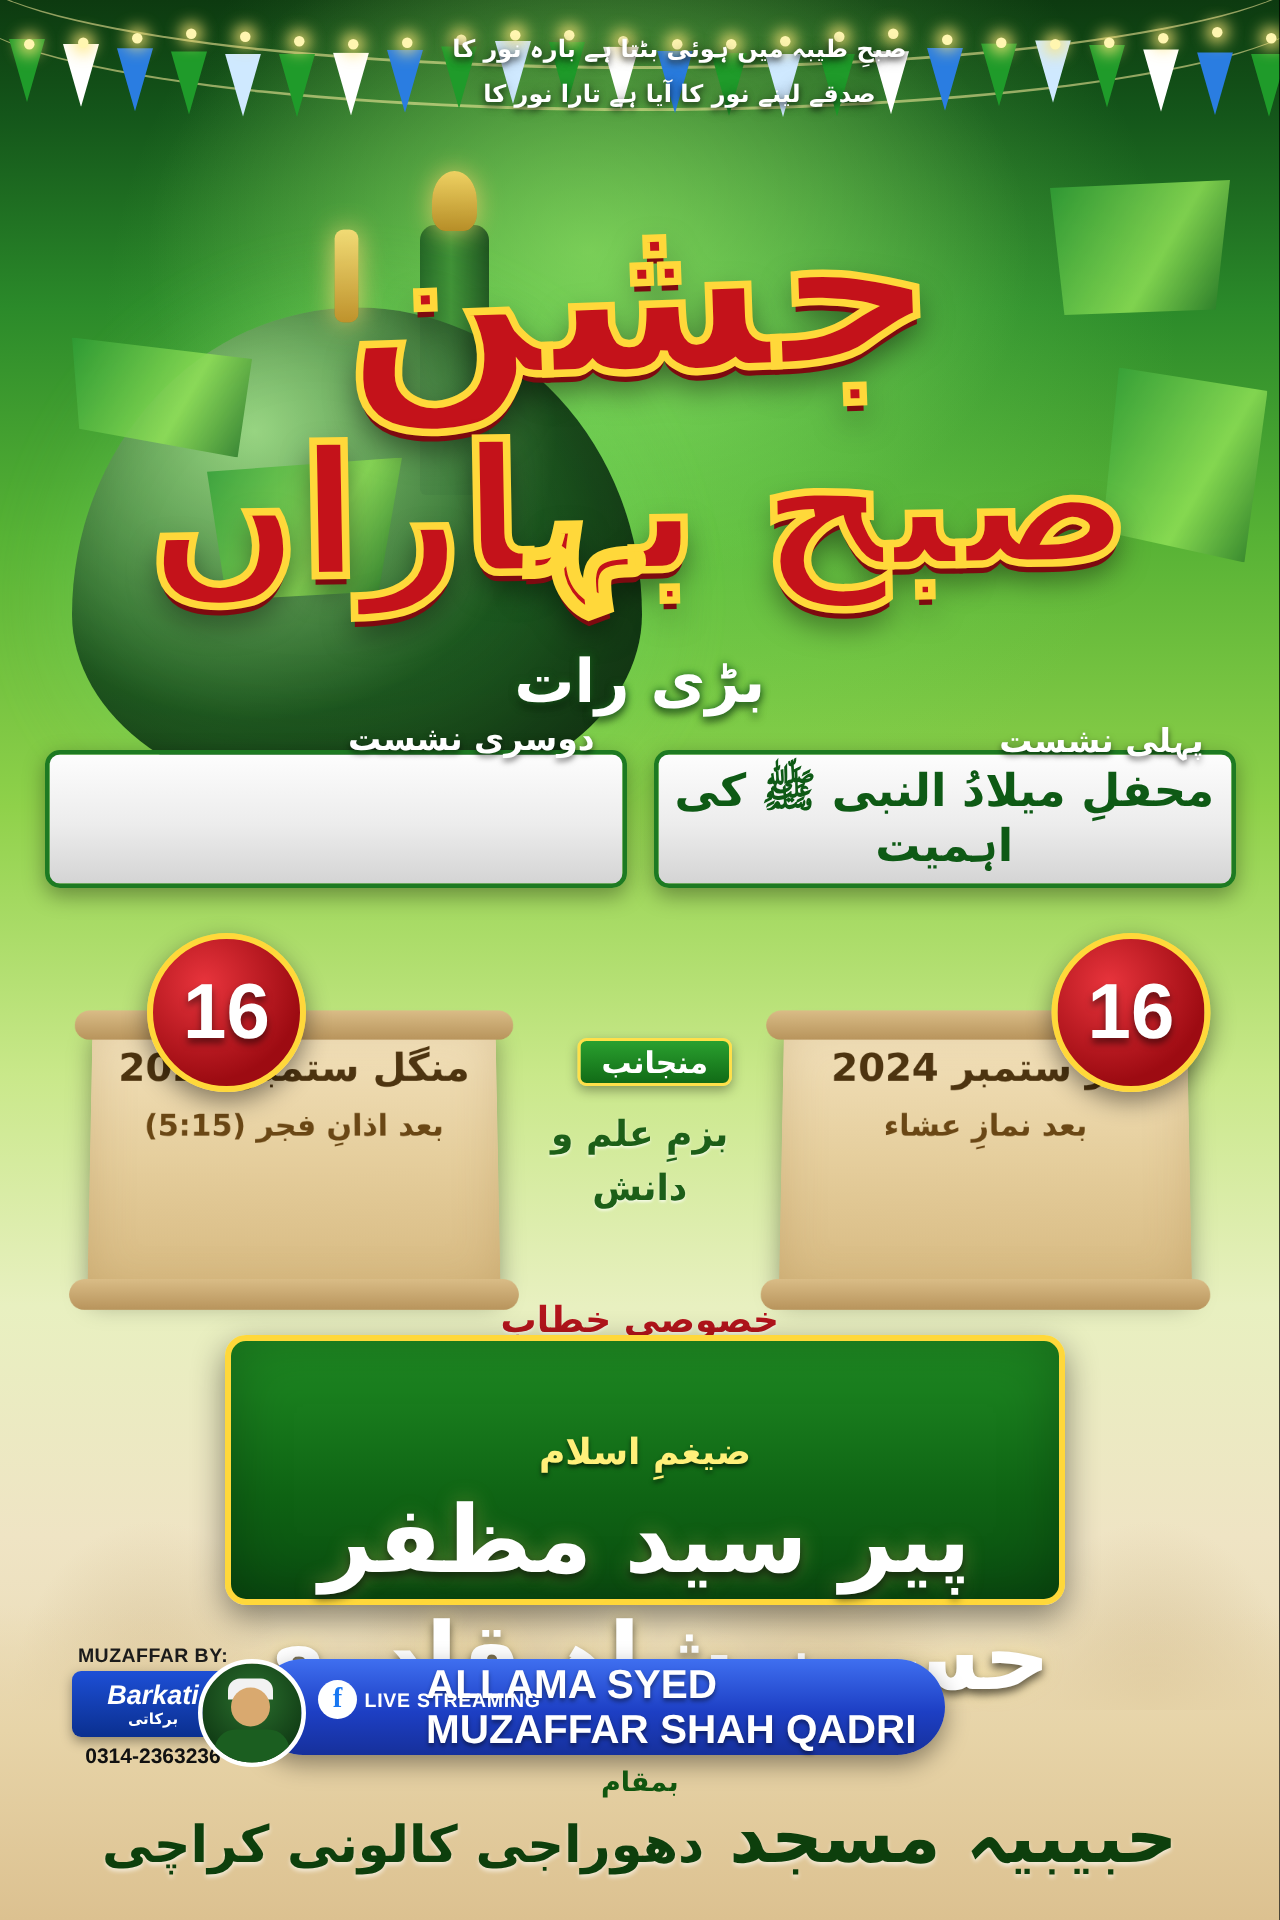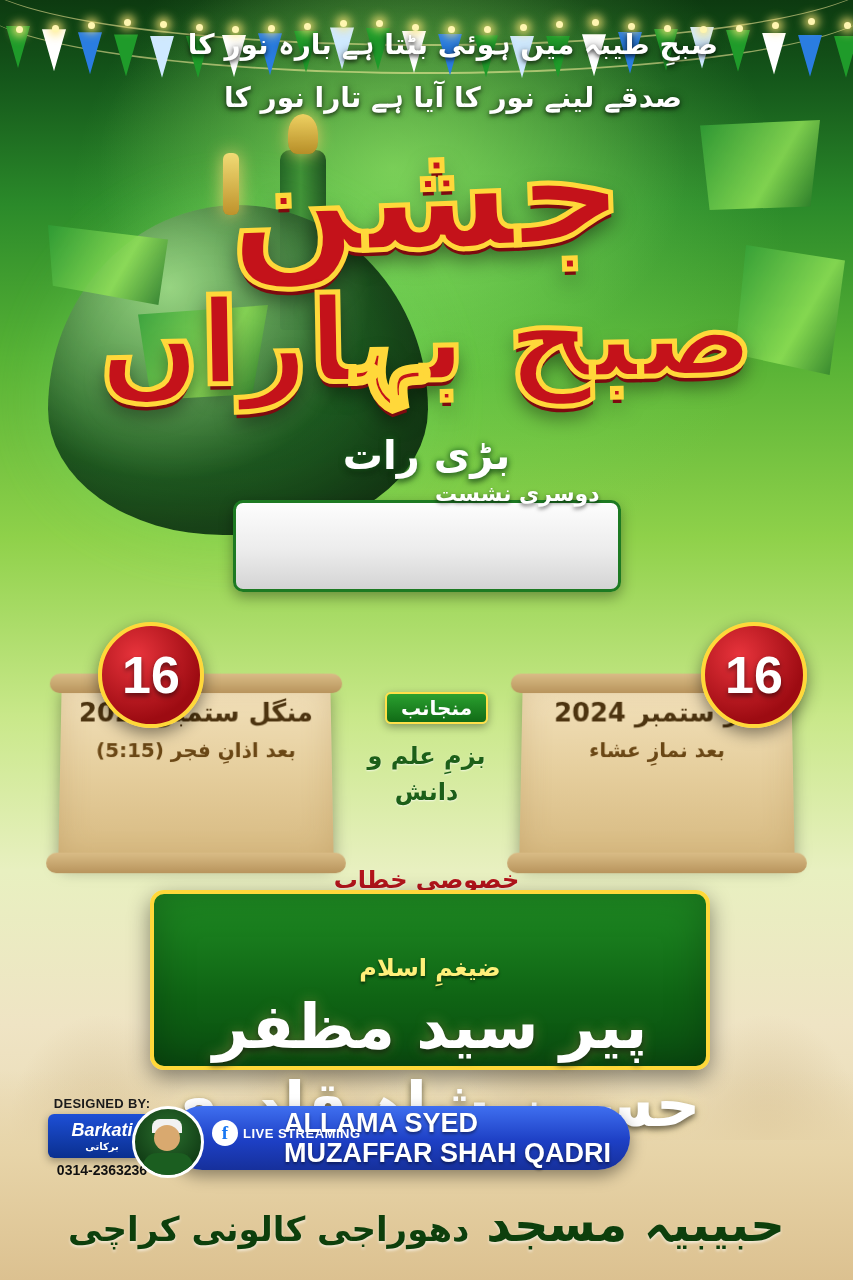--- a/index.html
+++ b/index.html
@@ -128,7 +128,7 @@
     width: 560px;
     text-align: center;
     color: #ffffff;
-    font-size: 28px;
+    font-size: 16px;
     line-height: 1.9;
     font-weight: bold;
     text-shadow: 0 2px 4px rgba(0,0,0,0.65), 0 0 10px rgba(0,0,0,0.4);

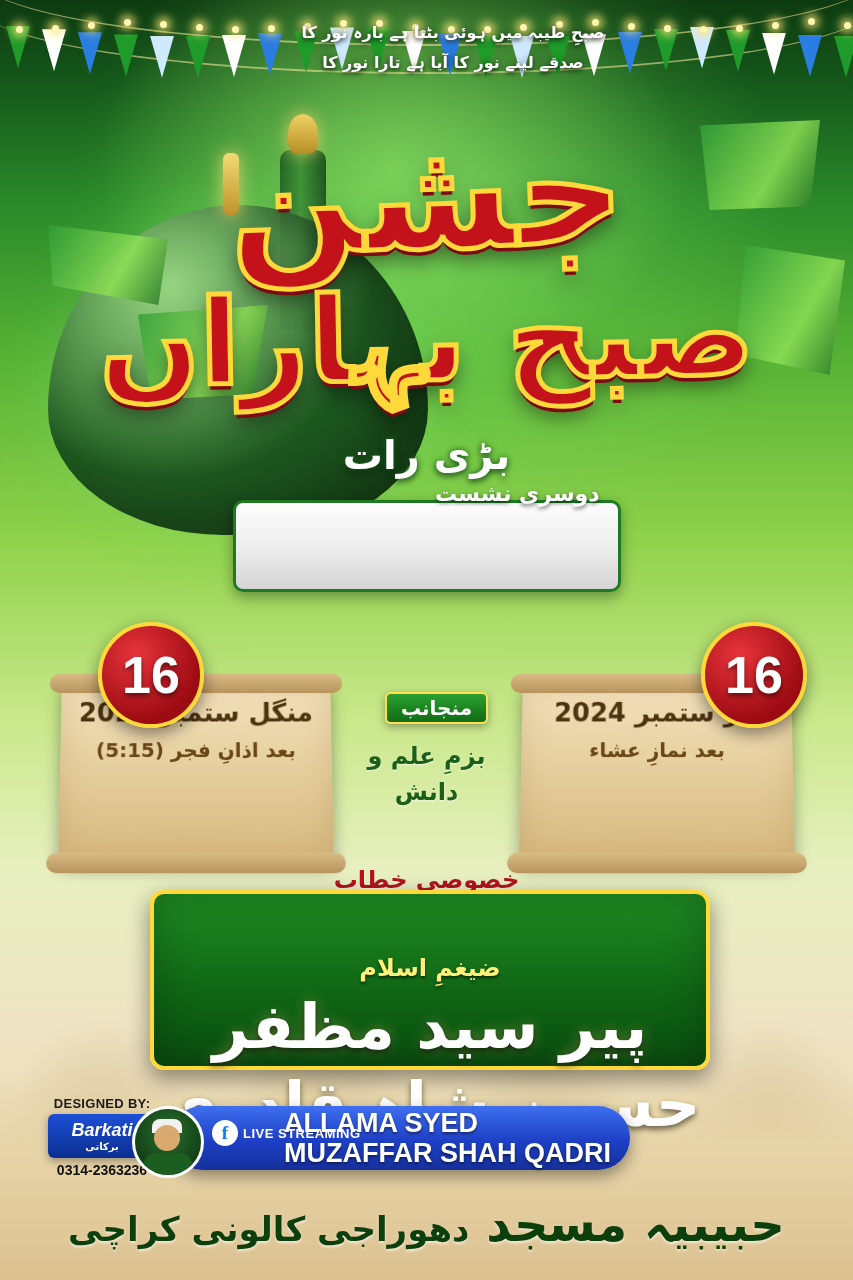--- a/index.html
+++ b/index.html
@@ -545,6 +545,10 @@
 
   <div class="sessions">
     <div class="session">
+      <div class="tag urdu">پہلی نشست</div>
+      <div class="title urdu">محفلِ میلادُ النبی ﷺ کی اہمیت</div>
+    </div>
+    <div class="session">
       <div class="tag urdu">دوسری نشست</div>
     </div>
   </div>

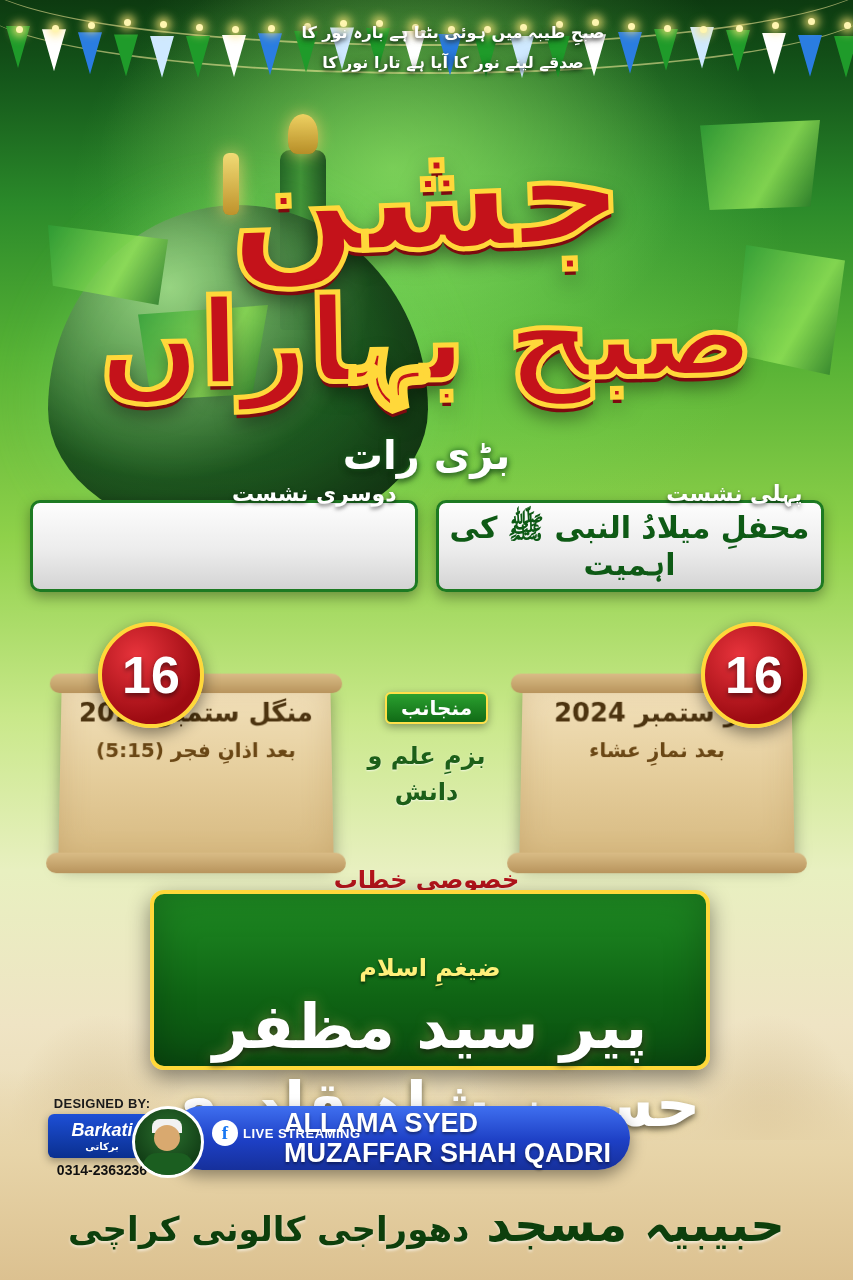--- a/index.html
+++ b/index.html
@@ -583,7 +583,7 @@
   </div>
 
   <div class="designer">
-    <div class="designer-label">DESIGNED BY:</div>
+    <div class="designer-label">MUZAFFAR BY:</div>
     <div class="designer-badge">
       <span>Barkati</span>
       <small class="urdu">برکاتی</small>

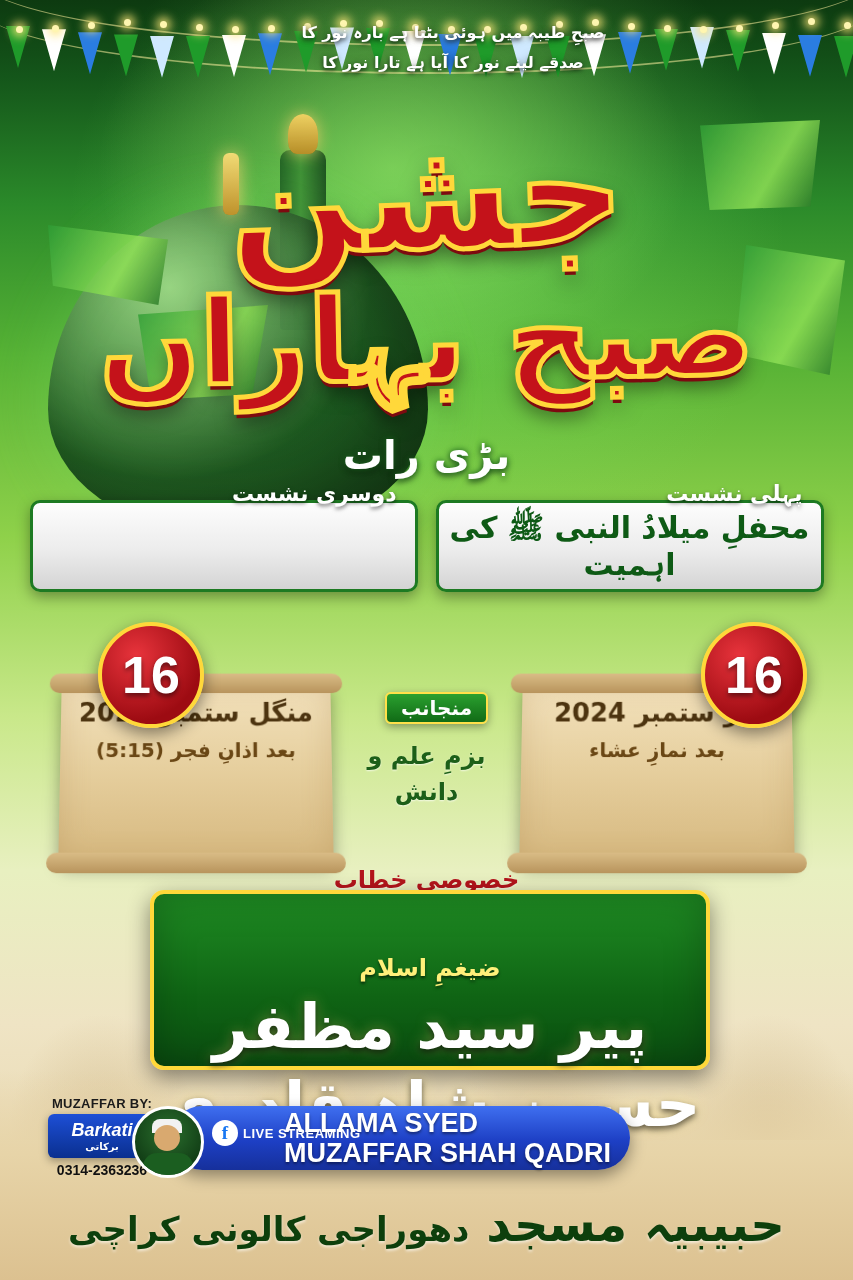--- a/index.html
+++ b/index.html
@@ -607,6 +607,7 @@
     </div>
   </div>
 
+  <div class="venue-tag urdu">بمقام</div>
   <div class="venue urdu">
     <span>حبیبیہ مسجد</span>
     <span class="sub">دھوراجی کالونی کراچی</span>

